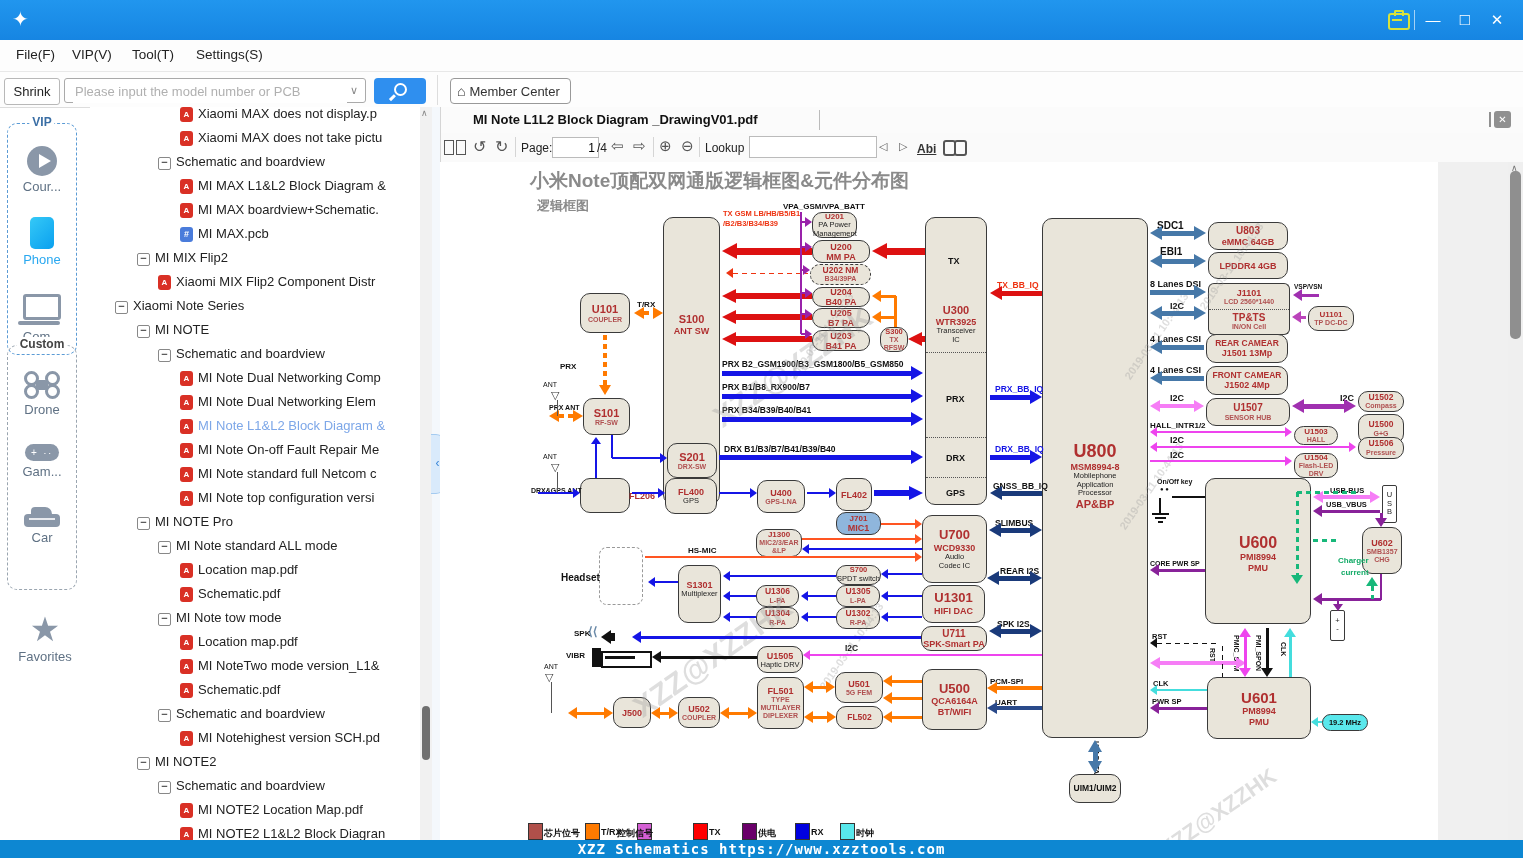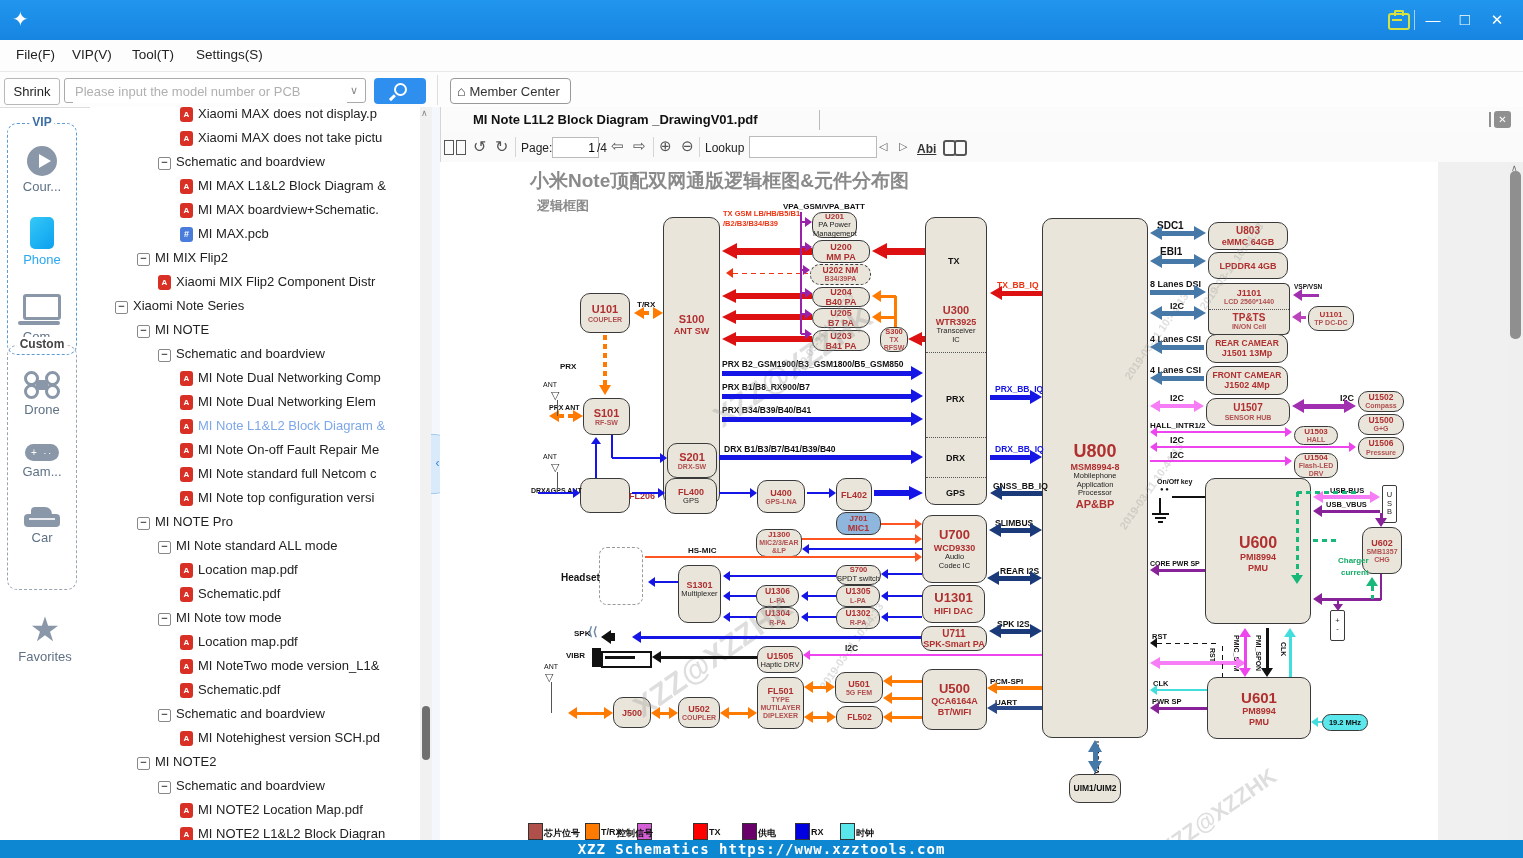--- a/index.html
+++ b/index.html
@@ -535,7 +535,7 @@
             <div class="s0">Compass</div>
           </div>
         </div>
-        <div class="blk " style="position: absolute; left: 1358px; top: 414px; width: 46px; height: 21px;">
+        <div class="blk " style="position: absolute; left: 1358px; top: 414px; width: 46px; height: 30px;">
           <div class="bin">
             <div class="bt" style="font-size: 8.5px;">U1500</div>
             <div class="s0">G+G</div>

